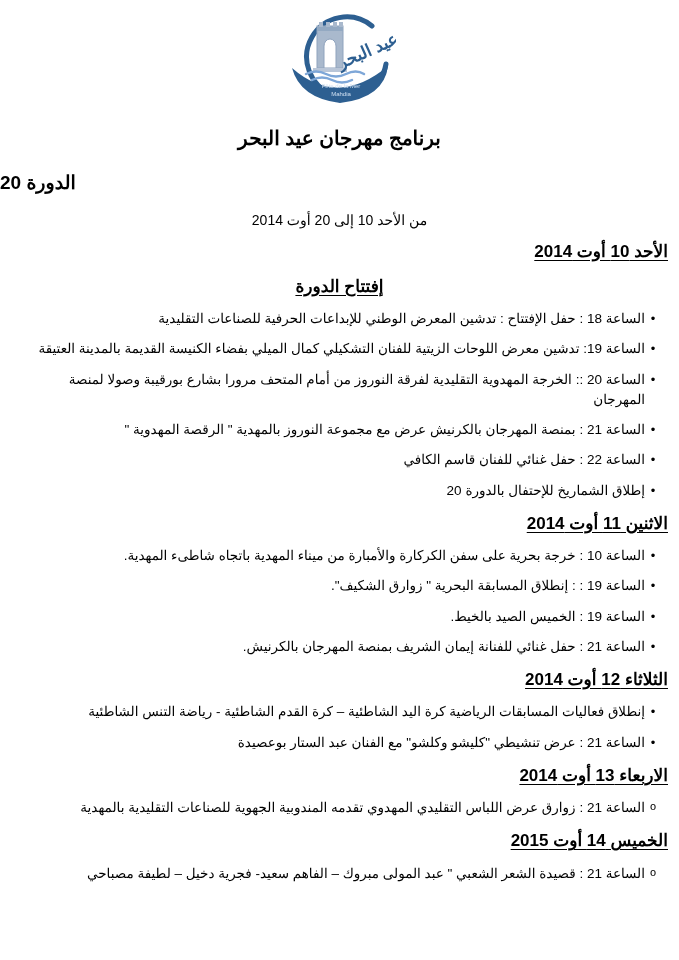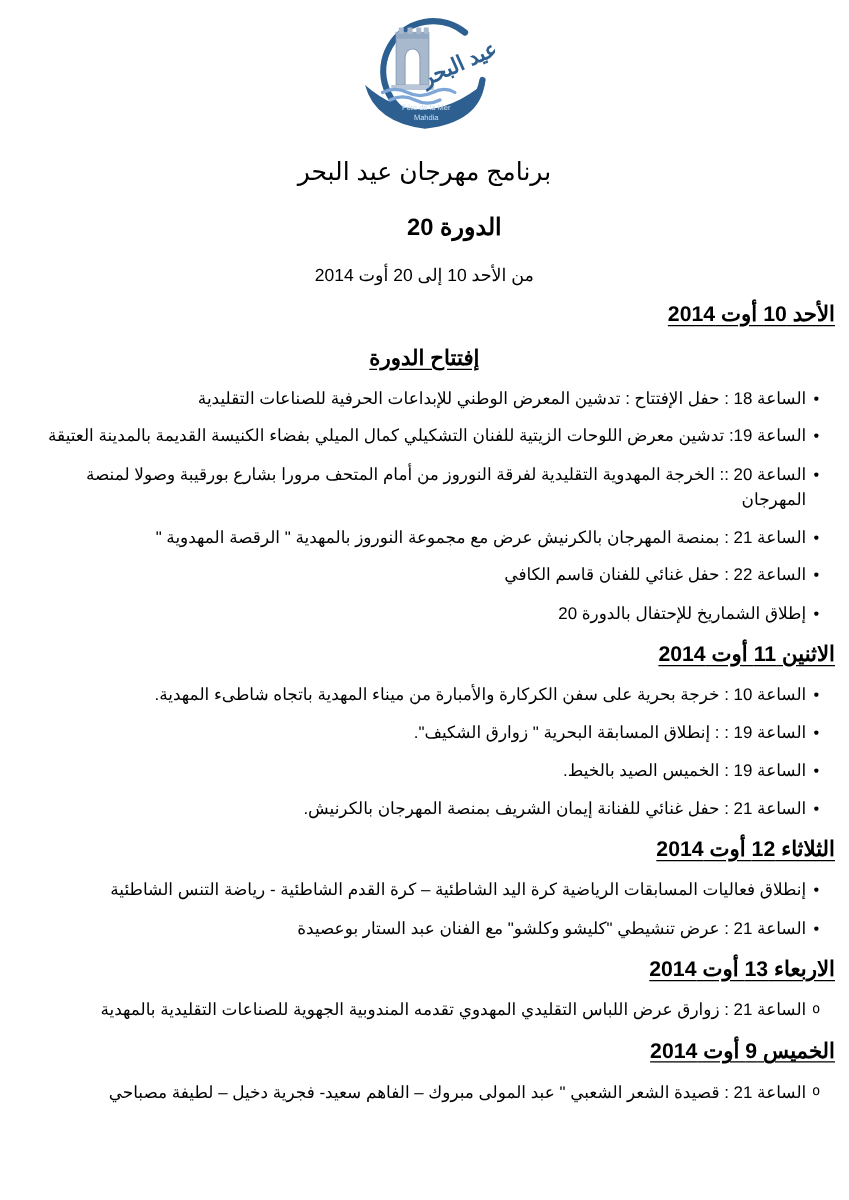--- a/index.html
+++ b/index.html
@@ -9,7 +9,7 @@
   .logo-wrap{text-align:center;padding-top:12px;height:98px;}
   .logo-svg{display:inline-block;}
 
-  .doc-title{font-size:20px;font-weight:normal;text-align:center;margin:16px 0 0 0;line-height:1.2;}
+  .doc-title{font-size:20px;font-weight:bold;text-align:center;margin:16px 0 0 0;line-height:1.2;}
   .doc-edition{font-size:19px;font-weight:bold;text-align:center;margin:22px 0 0 0;line-height:1.2;padding-left:48px;}
   .doc-daterange{font-size:14px;font-weight:normal;text-align:center;margin:17px 0 0 0;line-height:1.2;}
 

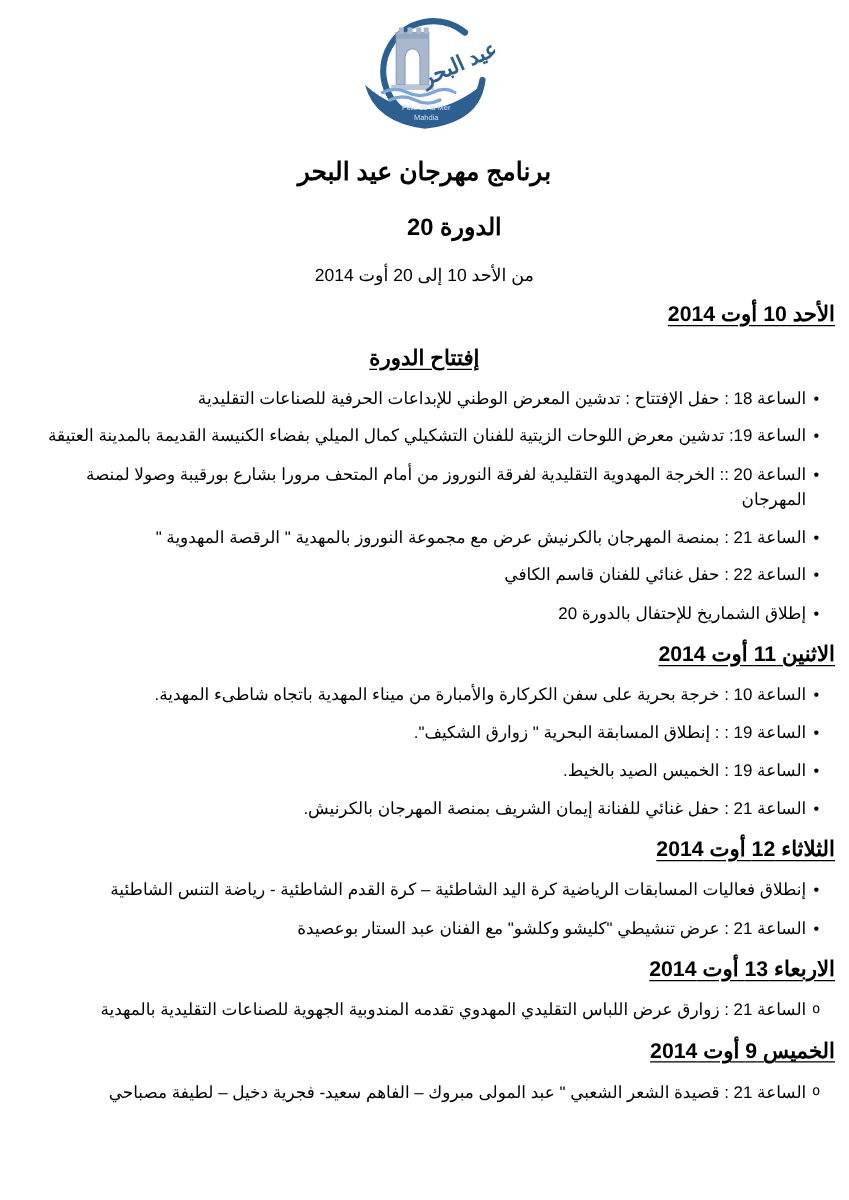--- a/index.html
+++ b/index.html
@@ -10,7 +10,7 @@
   .logo-svg{display:inline-block;}
 
   .doc-title{font-size:20px;font-weight:bold;text-align:center;margin:16px 0 0 0;line-height:1.2;}
-  .doc-edition{font-size:19px;font-weight:bold;text-align:center;margin:22px 0 0 0;line-height:1.2;padding-left:48px;}
+  .doc-edition{font-size:19px;font-weight:bold;text-align:left;margin:22px 0 0 0;line-height:1.2;}
   .doc-daterange{font-size:14px;font-weight:normal;text-align:center;margin:17px 0 0 0;line-height:1.2;}
 
   .sections{margin-top:4px;}

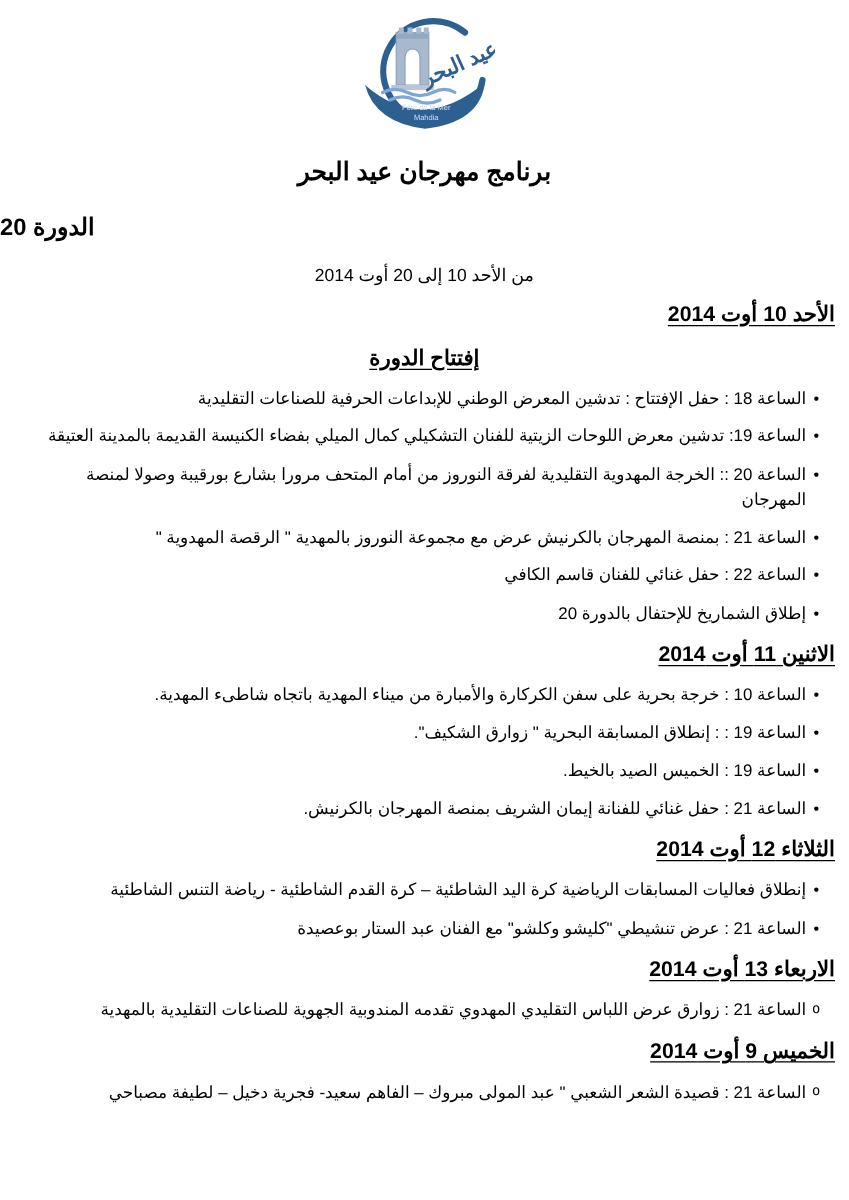--- a/index.html
+++ b/index.html
@@ -139,7 +139,7 @@
         </div>
       </div>
       <div class="section">
-        <div class="section-heading">الخميس 9 أوت 2014</div>
+        <div class="section-heading">الخميس 14 أوت 2015</div>
         <div class="section-items">
           <div class="schedule-item">
             <span class="bullet-marker circle">o</span>

